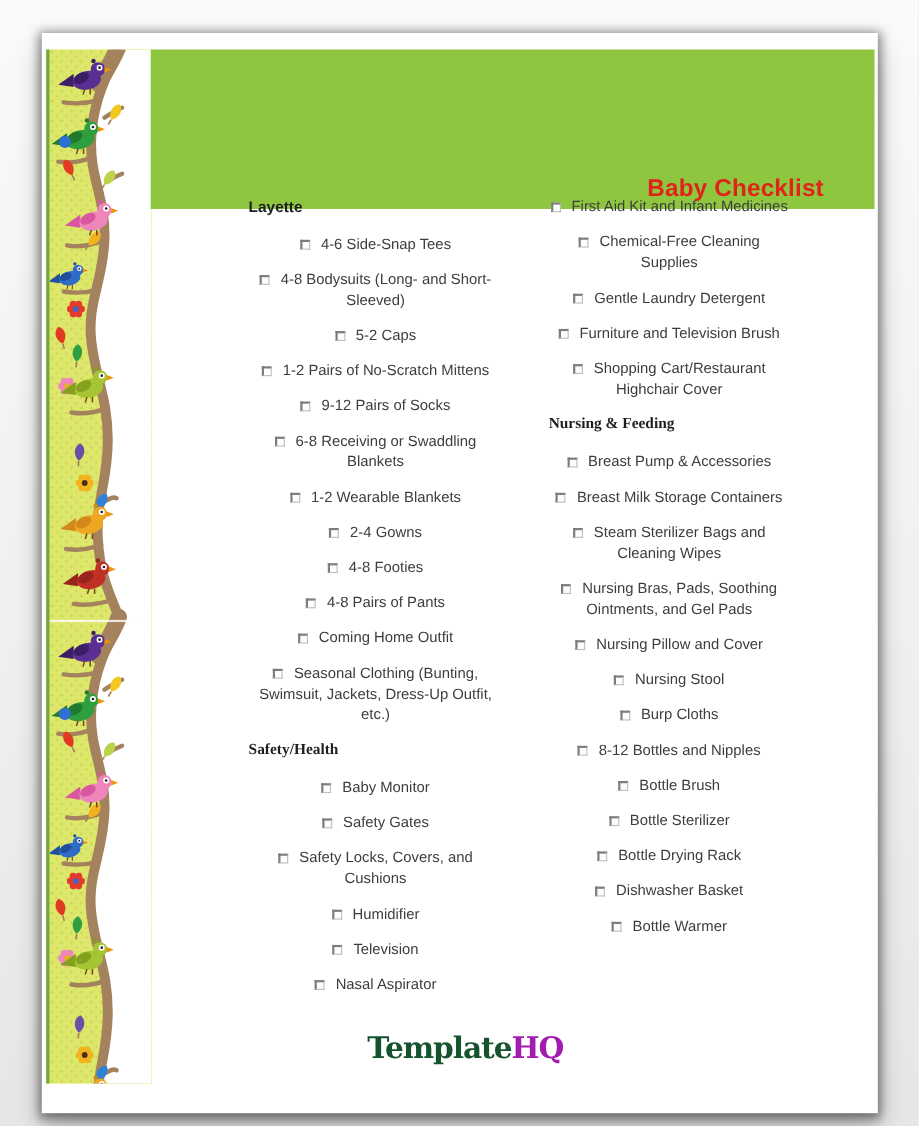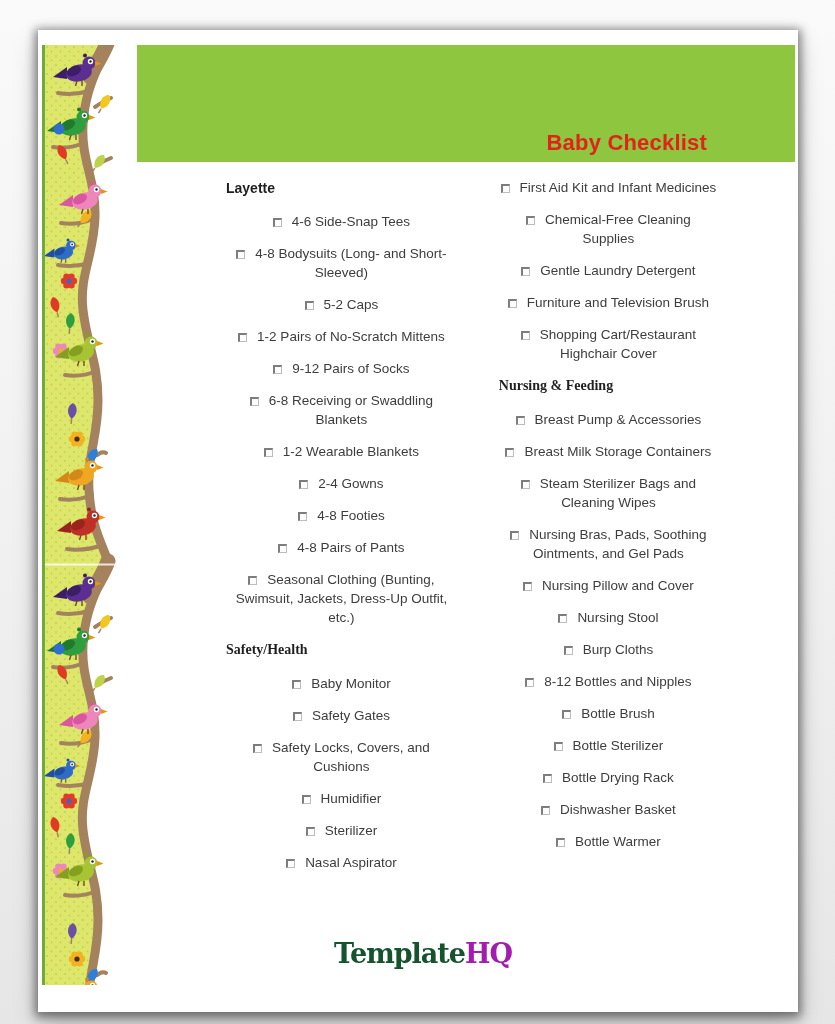--- a/index.html
+++ b/index.html
@@ -18,9 +18,9 @@
   }
   .sidebar svg{display:block;}
   .header{
-    position:absolute;left:99px;top:15px;width:658px;height:117px;background:#8ec63f;
+    position:absolute;left:99px;top:15px;width:658px;height:145px;background:#8ec63f;
     display:flex;align-items:flex-end;justify-content:flex-end;box-sizing:border-box;
-    padding:0 88px 6px 0;
+    padding:0 46px 6px 0;
   }
   .header-title{
     color:#e2231a;font-size:22px;font-weight:bold;letter-spacing:0.2px;

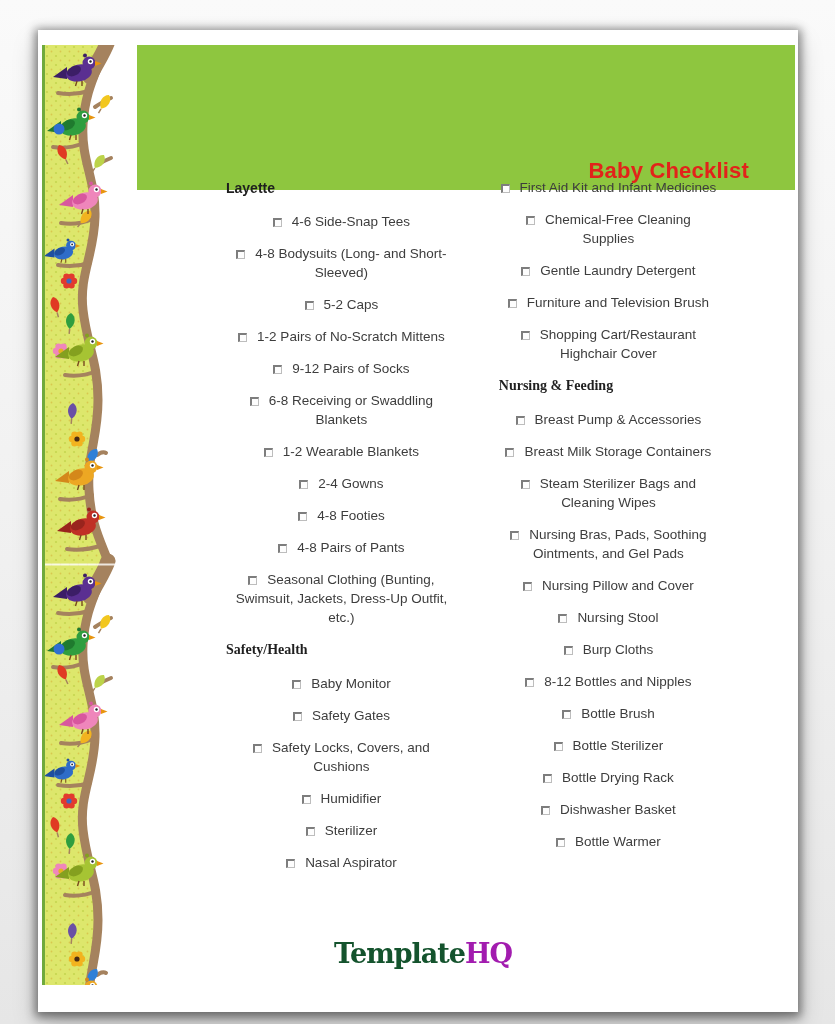--- a/index.html
+++ b/index.html
@@ -405,6 +405,7 @@
             <div class="item"><span class="cb"></span><span class="lbl">2-4 Gowns</span></div>
             <div class="item"><span class="cb"></span><span class="lbl">4-8 Footies</span></div>
             <div class="item"><span class="cb"></span><span class="lbl">4-8 Pairs of Pants</span></div>
+            <div class="item"><span class="cb"></span><span class="lbl">Coming Home Outfit</span></div>
             <div class="item"><span class="cb"></span><span class="lbl">Seasonal Clothing (Bunting, Swimsuit, Jackets, Dress-Up Outfit, etc.)</span></div>
           </div>
           <div class="section">

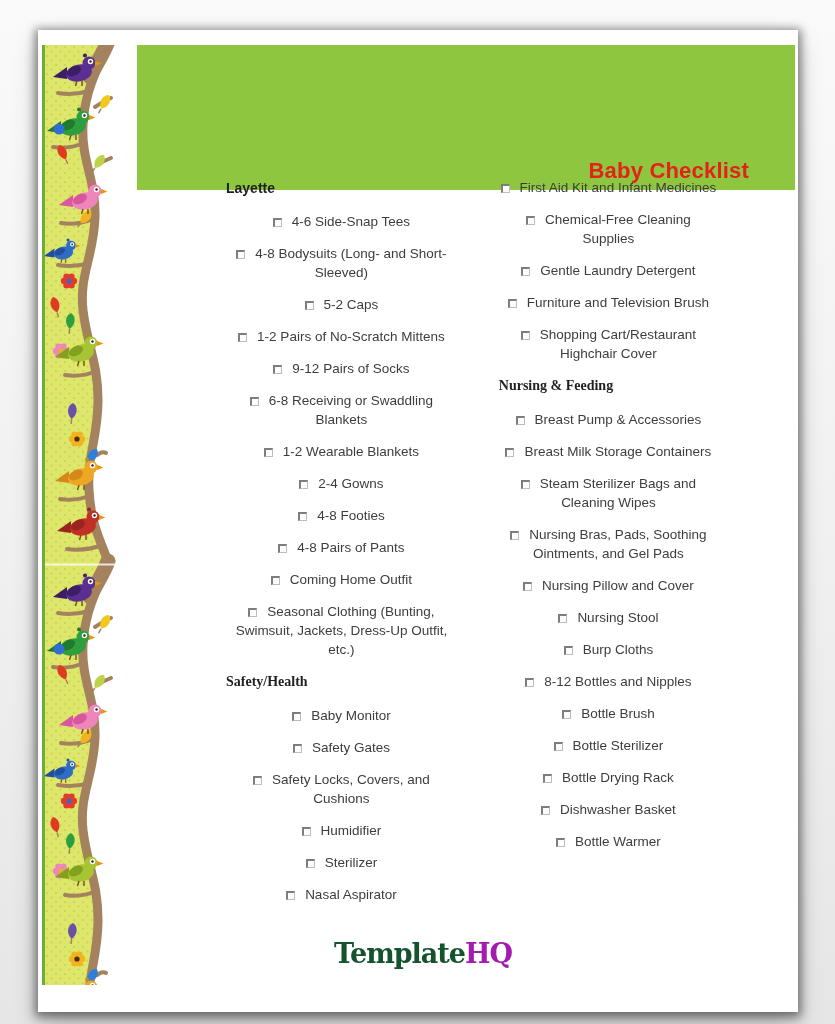--- a/index.html
+++ b/index.html
@@ -414,7 +414,7 @@
             <div class="item"><span class="cb"></span><span class="lbl">Safety Gates</span></div>
             <div class="item"><span class="cb"></span><span class="lbl">Safety Locks, Covers, and Cushions</span></div>
             <div class="item"><span class="cb"></span><span class="lbl">Humidifier</span></div>
-            <div class="item"><span class="cb"></span><span class="lbl">Sterilizer</span></div>
+            <div class="item"><span class="cb"></span><span class="lbl">Television</span></div>
             <div class="item"><span class="cb"></span><span class="lbl">Nasal Aspirator</span></div>
           </div>
         </div>

